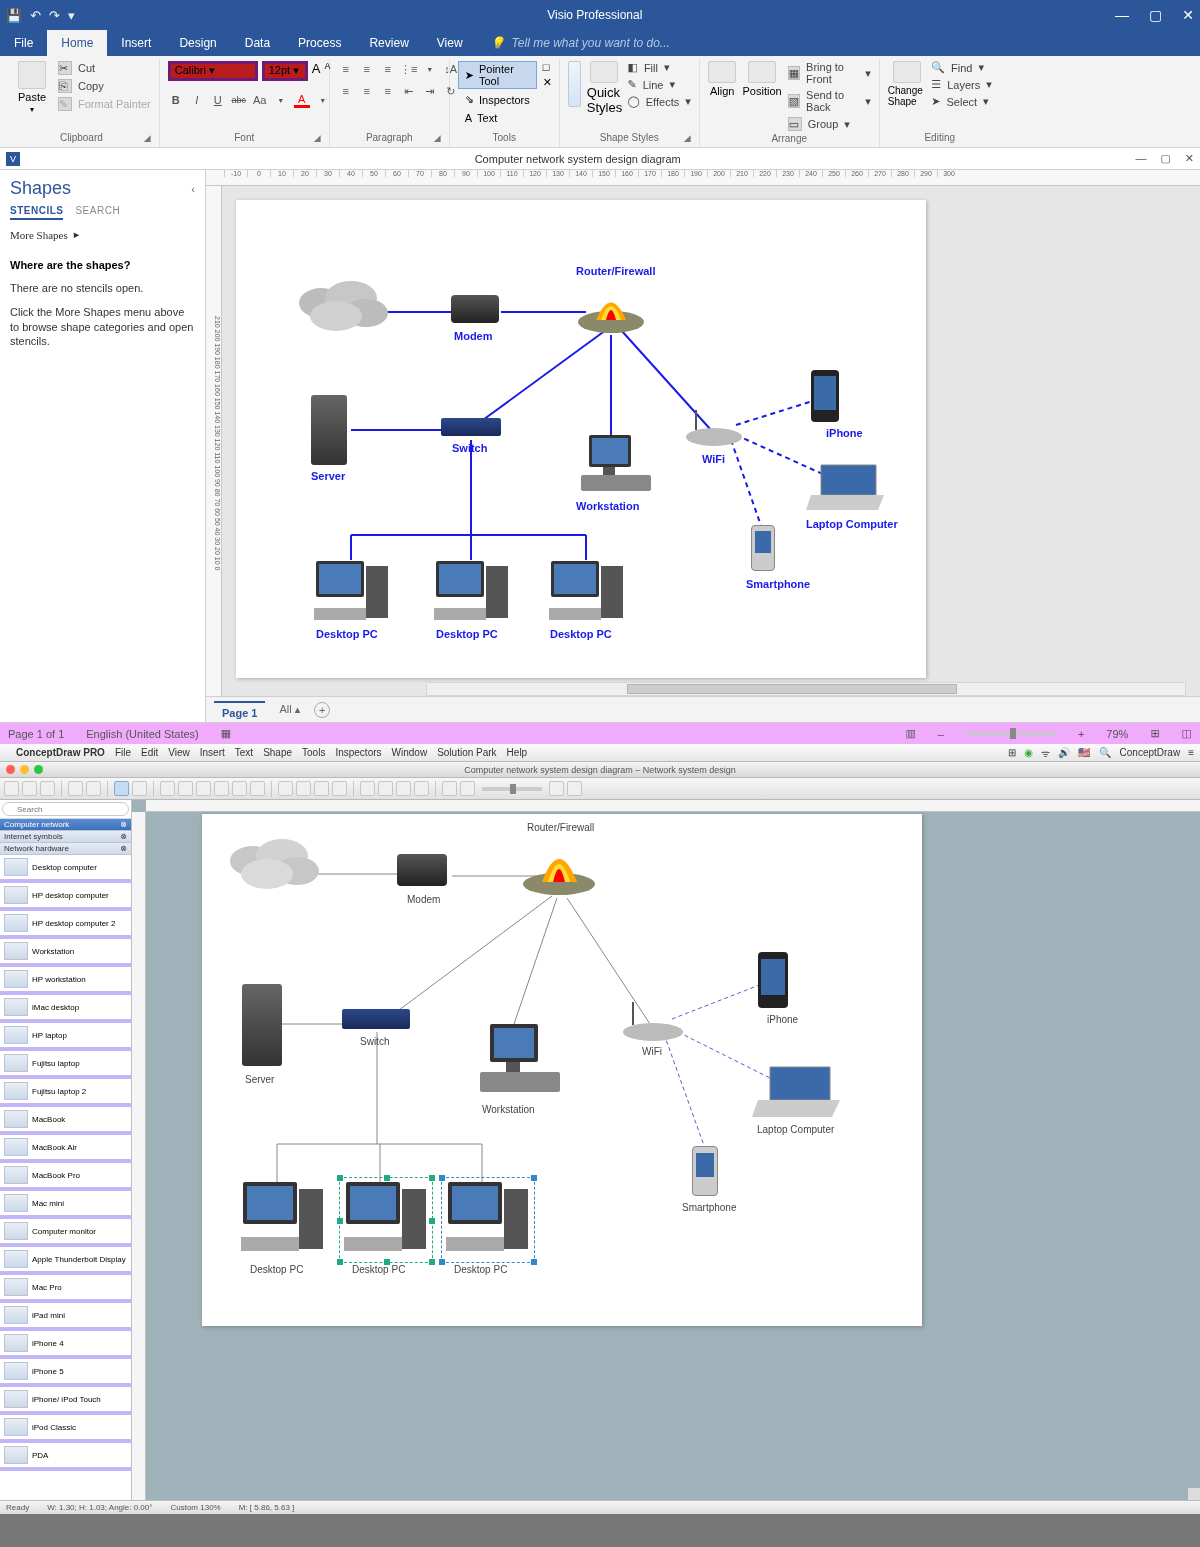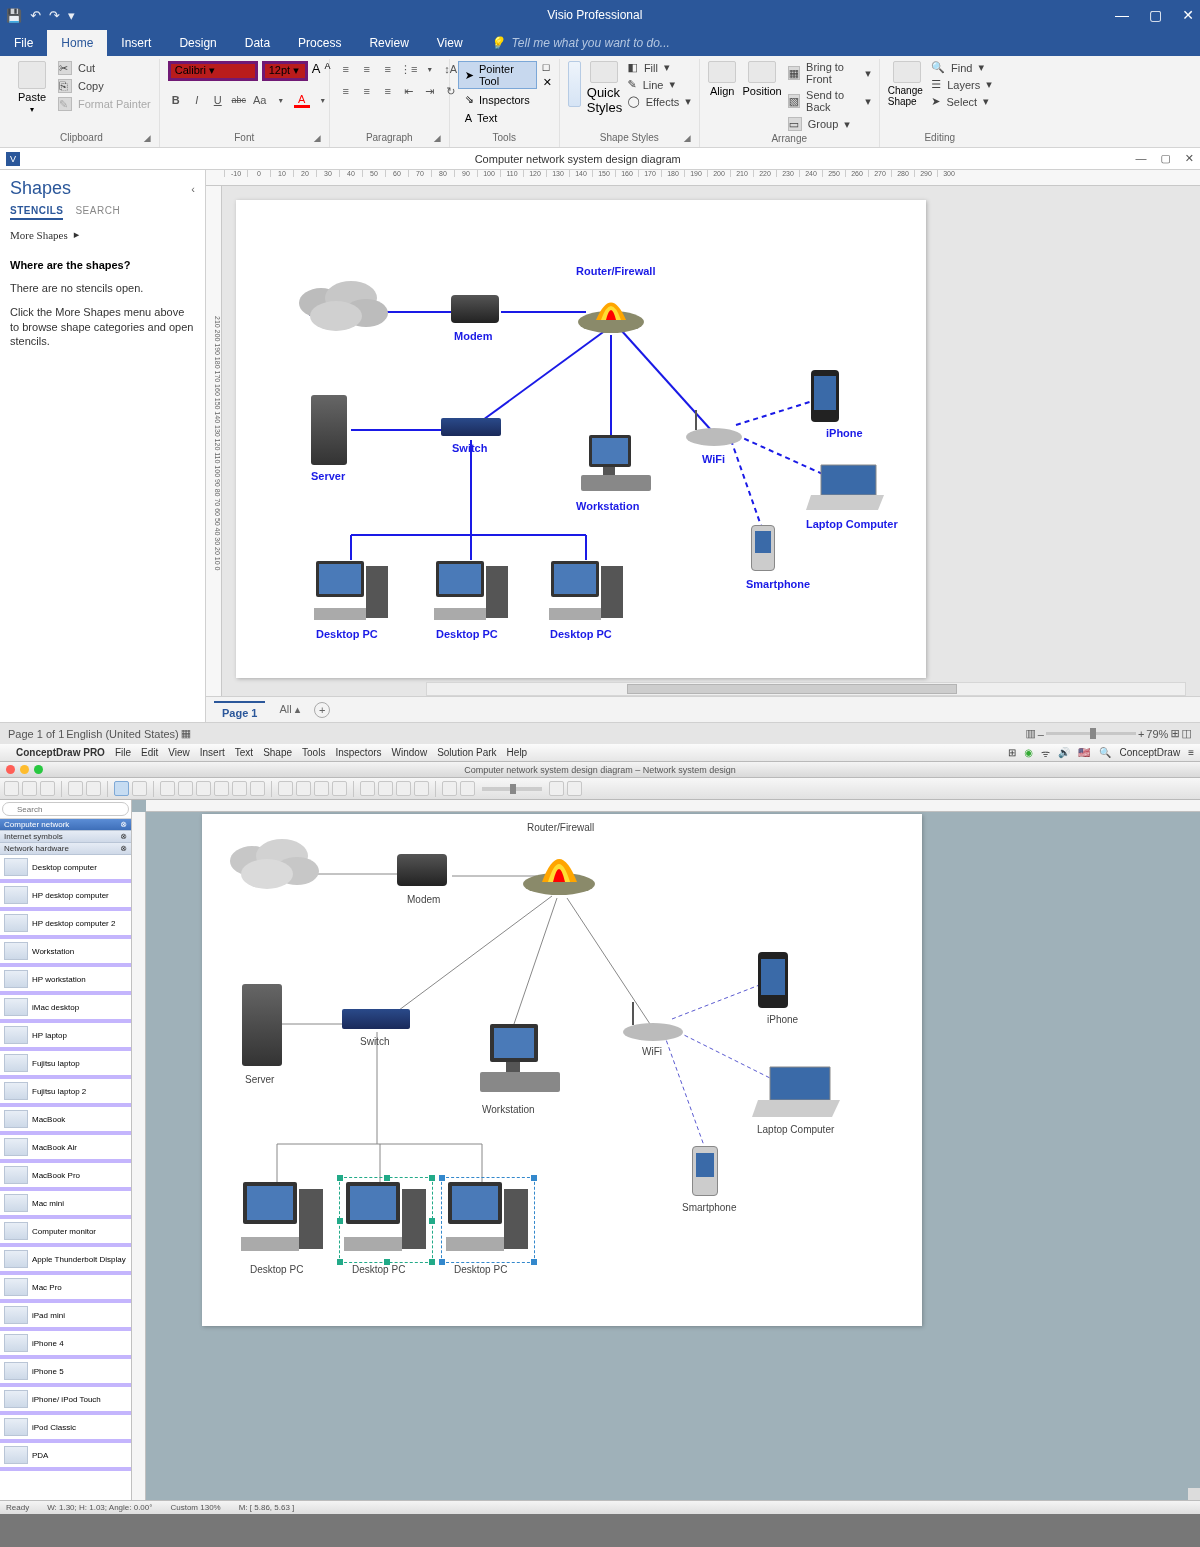--- a/index.html
+++ b/index.html
@@ -64,7 +64,7 @@
 .page-tabs .add { width:16px; height:16px; border:1px solid #aaa; border-radius:50%; display:flex; align-items:center; justify-content:center; color:#666;}
 .hscroll { position:absolute; bottom:26px; left:220px; right:14px; height:14px; background:#efefef; border:1px solid #d6d6d6;}
 .hscroll .thumb{ position:absolute; left:200px; width:330px; top:1px; bottom:1px; background:#cdcdcd; border:1px solid #b4b4b4;}
-.status-bar { background: #e5e5e5; height: 22px; border-top: 1px solid #d0d0d0; display: flex; align-items: center; padding: 0 8px; gap: 2px; font-size: 11px; color: #555; }
+.status-bar { background: #f0abfc; height: 22px; border-top: 1px solid #d0d0d0; display: flex; align-items: center; padding: 0 8px; gap: 22px; font-size: 11px; color: #555; }
 .status-bar .spacer { flex: 1; }
 .status-bar .zoom-sl { width: 90px; height: 3px; background: #c7c7c7; position: relative; }
 .status-bar .zoom-sl::after { content:''; position:absolute; left:44px; top:-4px; width:6px; height:11px; background:#888; }

